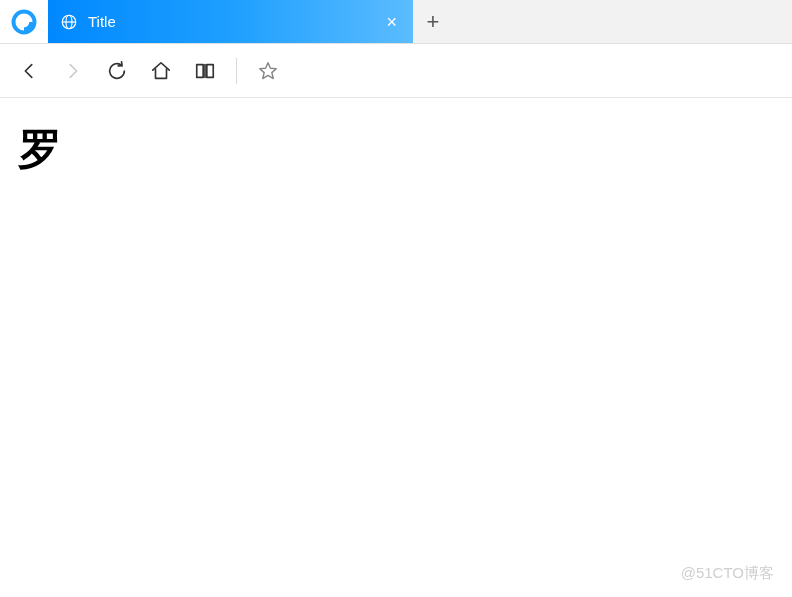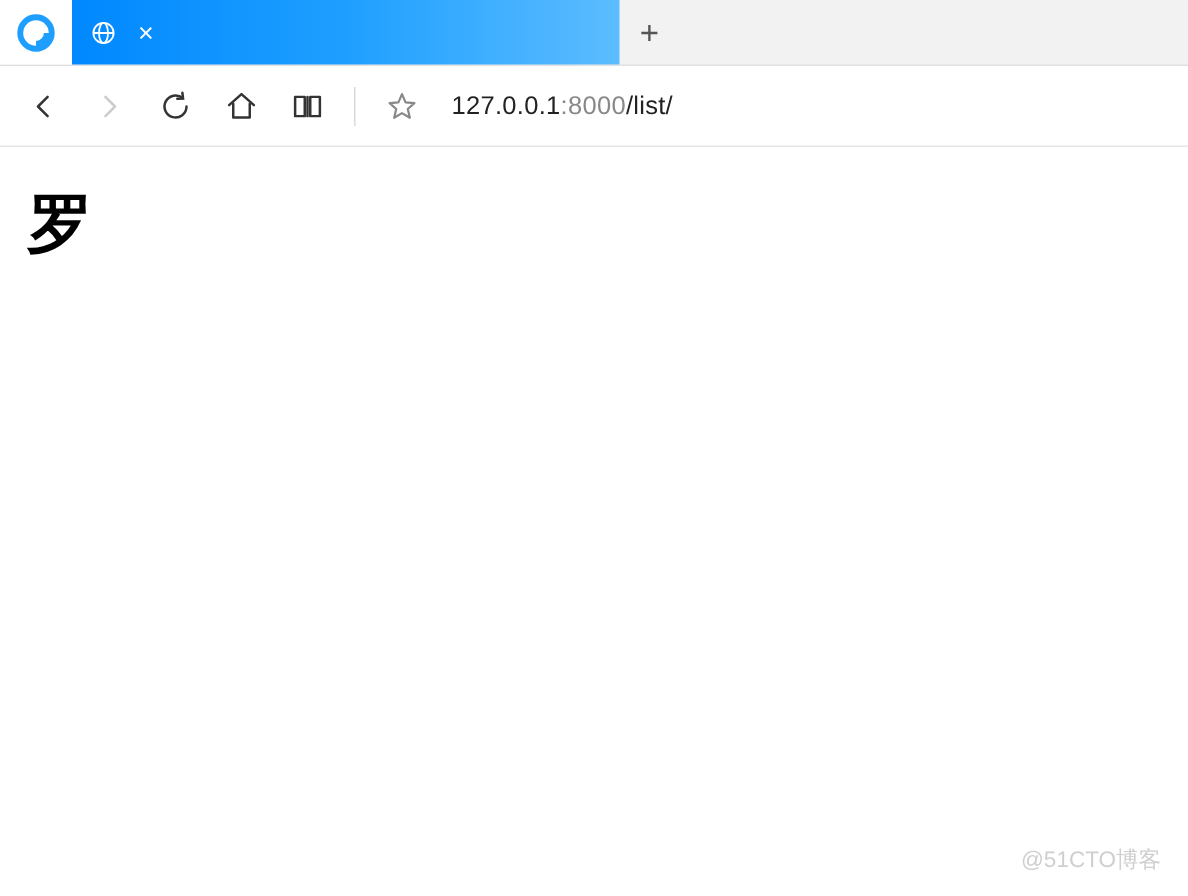--- a/index.html
+++ b/index.html
@@ -127,6 +127,7 @@
         <line x1="3" y1="12" x2="21" y2="12"></line>
       </svg>
     </span>
+    <span class="tab-title">Title</span>
     <span class="close-x">×</span>
   </div>
   <div class="new-tab">+</div>

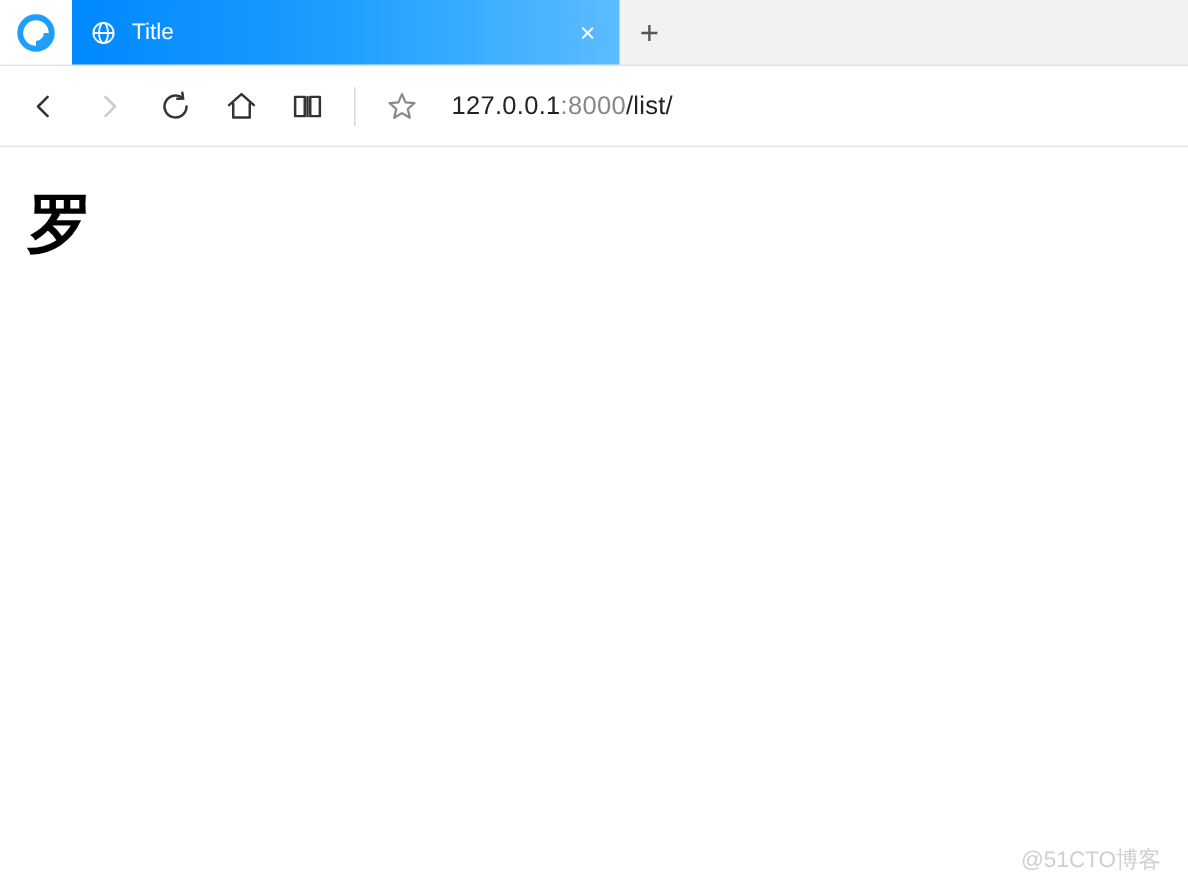--- a/index.html
+++ b/index.html
@@ -169,9 +169,6 @@
       <polygon points="12 3 14.6 9 21 9.5 16.2 13.8 17.7 20.2 12 16.8 6.3 20.2 7.8 13.8 3 9.5 9.4 9"></polygon>
     </svg>
   </div>
-  <div class="addr">
-    <span>127.0.0.1</span><span class="port">:8000</span><span>/list/</span>
-  </div>
 </div>
 
 <div class="content">

